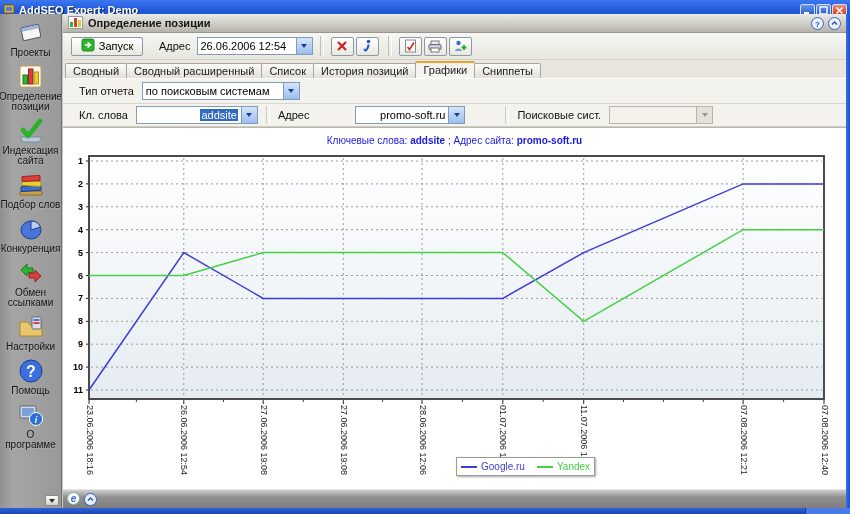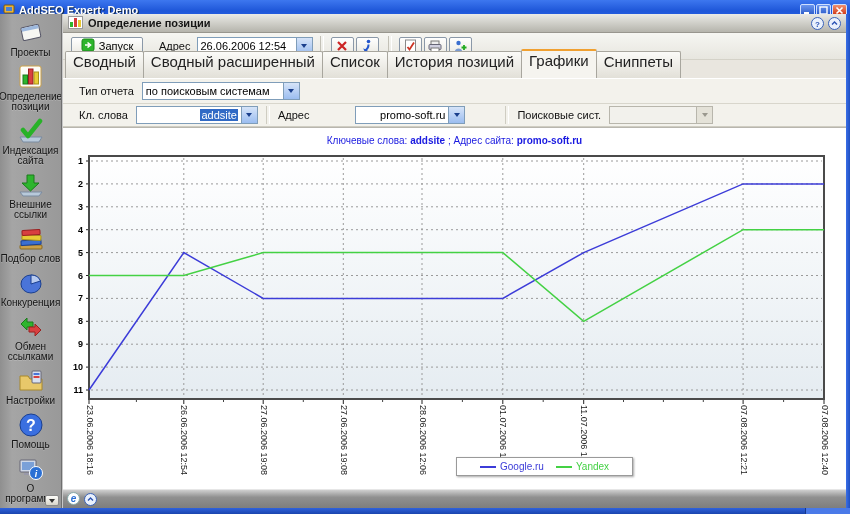--- a/index.html
+++ b/index.html
@@ -53,7 +53,7 @@
   .sel{background:#316ac5;color:#fff;padding:0 1px;}
 
   .tabbar{height:18px;flex:none;background:#e9e6df;display:flex;align-items:flex-end;padding-left:3px;border-bottom:1px solid #fff;}
-  .tab{font-size:15px;padding:1px 7px 12px;color:#222;border:1px solid #a8a69e;border-bottom:none;background:linear-gradient(#fbfbf8,#e2e0d8);border-radius:2px 2px 0 0;margin-left:-1px;height:13px;cursor:pointer;white-space:nowrap;}
+  .tab{font-size:11px;padding:1px 7px 0;color:#222;border:1px solid #a8a69e;border-bottom:none;background:linear-gradient(#fbfbf8,#e2e0d8);border-radius:2px 2px 0 0;margin-left:-1px;height:13px;cursor:pointer;white-space:nowrap;}
   .tab.active{background:#f5f4ef;border-top:2px solid #f0a030;height:14px;position:relative;z-index:2;font-weight:normal;}
 
   .filter-row{flex:none;background:#f3f2ec;display:flex;align-items:center;padding:0 16px;}

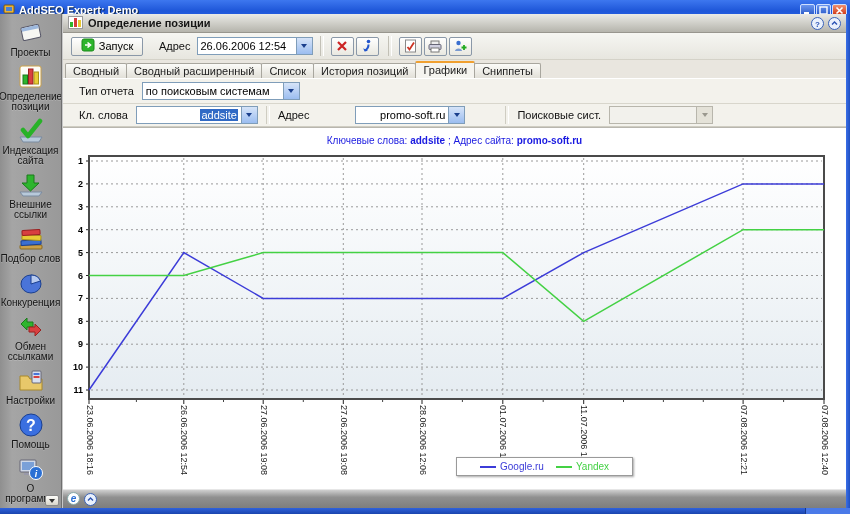--- a/index.html
+++ b/index.html
@@ -136,15 +136,6 @@
               </svg>
             </span>
             <span class="lbl">Индексация сайта</span>
-          </div>
-          <div class="side-item">
-            <span class="ic">
-              <svg width="28" height="26" viewBox="0 0 28 26">
-                <path d="M3 20 h22 l-3 4 H6 Z" fill="#b8c9da" stroke="#7a8ba0"></path>
-                <path d="M10 3 h7 v8 h5 l-8.5 8 L5 11 h5 Z" fill="#2eb52e" stroke="#1a7a1a"></path>
-              </svg>
-            </span>
-            <span class="lbl">Внешние ссылки</span>
           </div>
           <div class="side-item">
             <span class="ic">

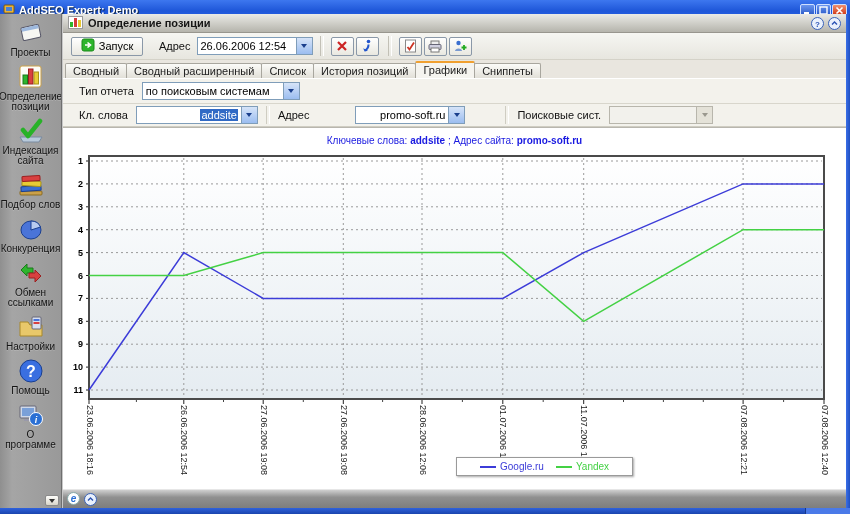--- a/index.html
+++ b/index.html
@@ -67,7 +67,7 @@
   .chart-title{position:absolute;top:7px;left:0;width:100%;text-align:center;font-size:10px;color:#1a1ae0;z-index:2;}
   .chart-title b{font-weight:bold;}
   #chart-svg{position:absolute;left:0;top:0;}
-  .legend{position:absolute;left:393px;top:329px;background:#fff;border:1px solid #9a9a9a;box-shadow:1px 1px 2px rgba(0,0,0,.35);display:flex;align-items:center;padding:3px 23px;gap:12px;font-size:10px;z-index:3;}
+  .legend{position:absolute;left:393px;top:329px;background:#fff;border:1px solid #9a9a9a;box-shadow:1px 1px 2px rgba(0,0,0,.35);display:flex;align-items:center;padding:3px 4px;gap:12px;font-size:10px;z-index:3;}
   .legend .key{display:flex;align-items:center;gap:4px;white-space:nowrap;}
   .legend .swatch{width:16px;height:2px;flex:none;}
 

